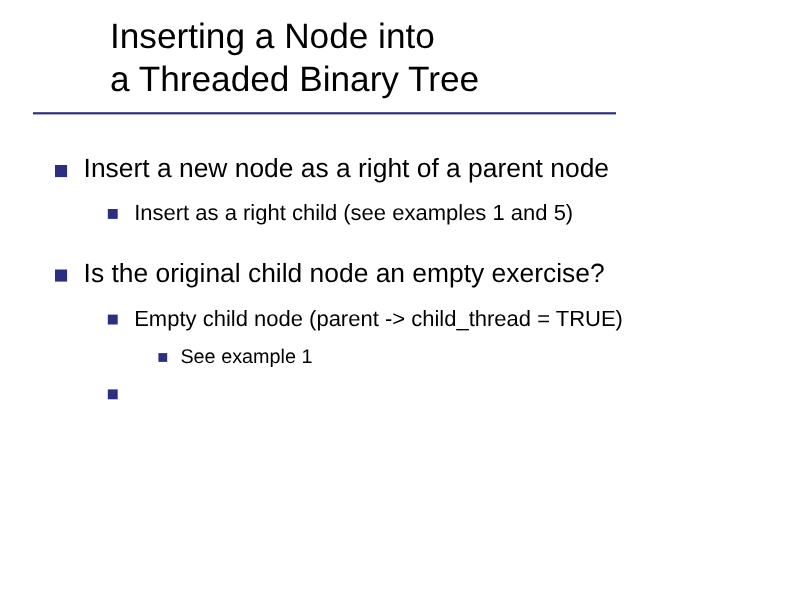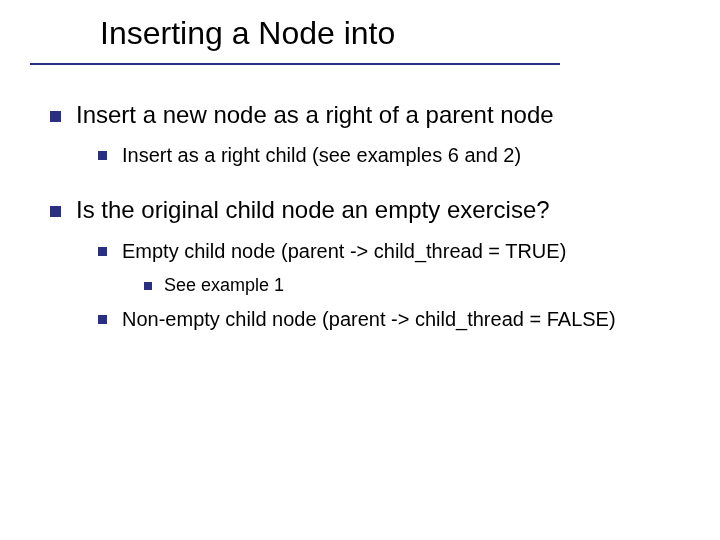--- a/index.html
+++ b/index.html
@@ -107,6 +107,7 @@
 
   <div class="title-block">
     <div class="line">Inserting a Node into</div>
+    <div class="line"> a Threaded Binary Tree</div>
   </div>
   <div class="title-rule"></div>
 

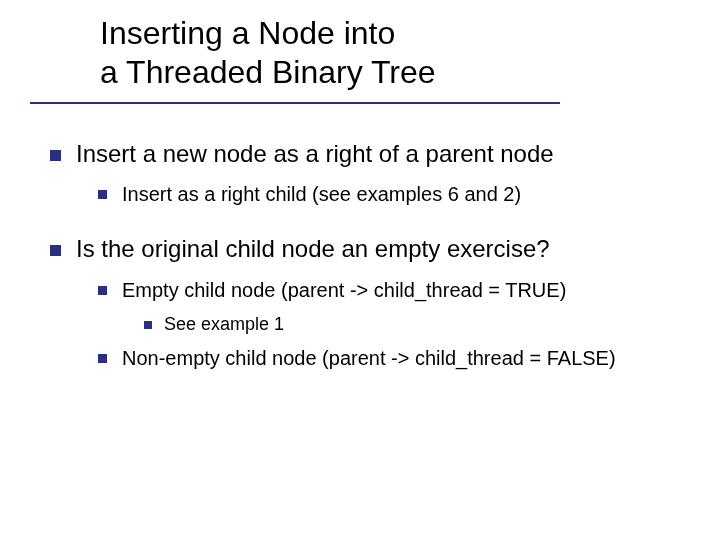--- a/index.html
+++ b/index.html
@@ -117,7 +117,7 @@
         <span>Insert a new node as a right of a parent node</span>
         <ul class="l2">
           <li>
-            <span>Insert as a right child (see examples 6 and 2)</span>
+            <span>Insert as a right child (see examples 1 and 5)</span>
           </li>
         </ul>
       </li>

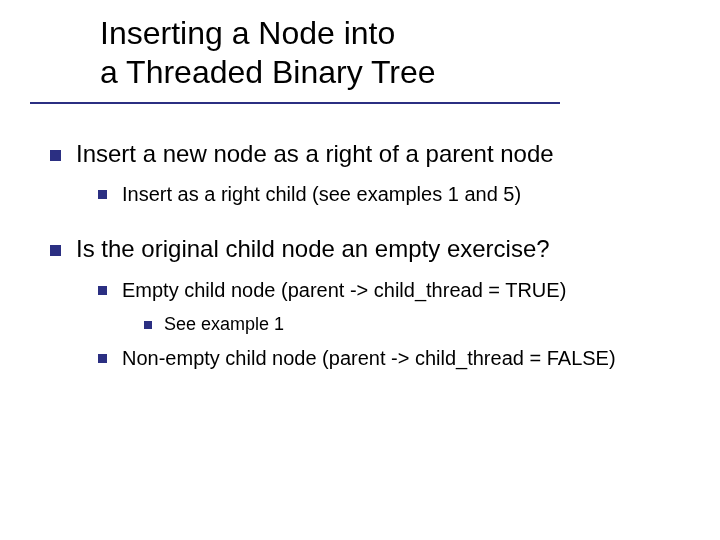--- a/index.html
+++ b/index.html
@@ -136,7 +136,6 @@
             </ul>
           </li>
           <li>
-            <span>Non-empty child node (parent -&gt; child_thread = FALSE)</span>
           </li>
         </ul>
       </li>

